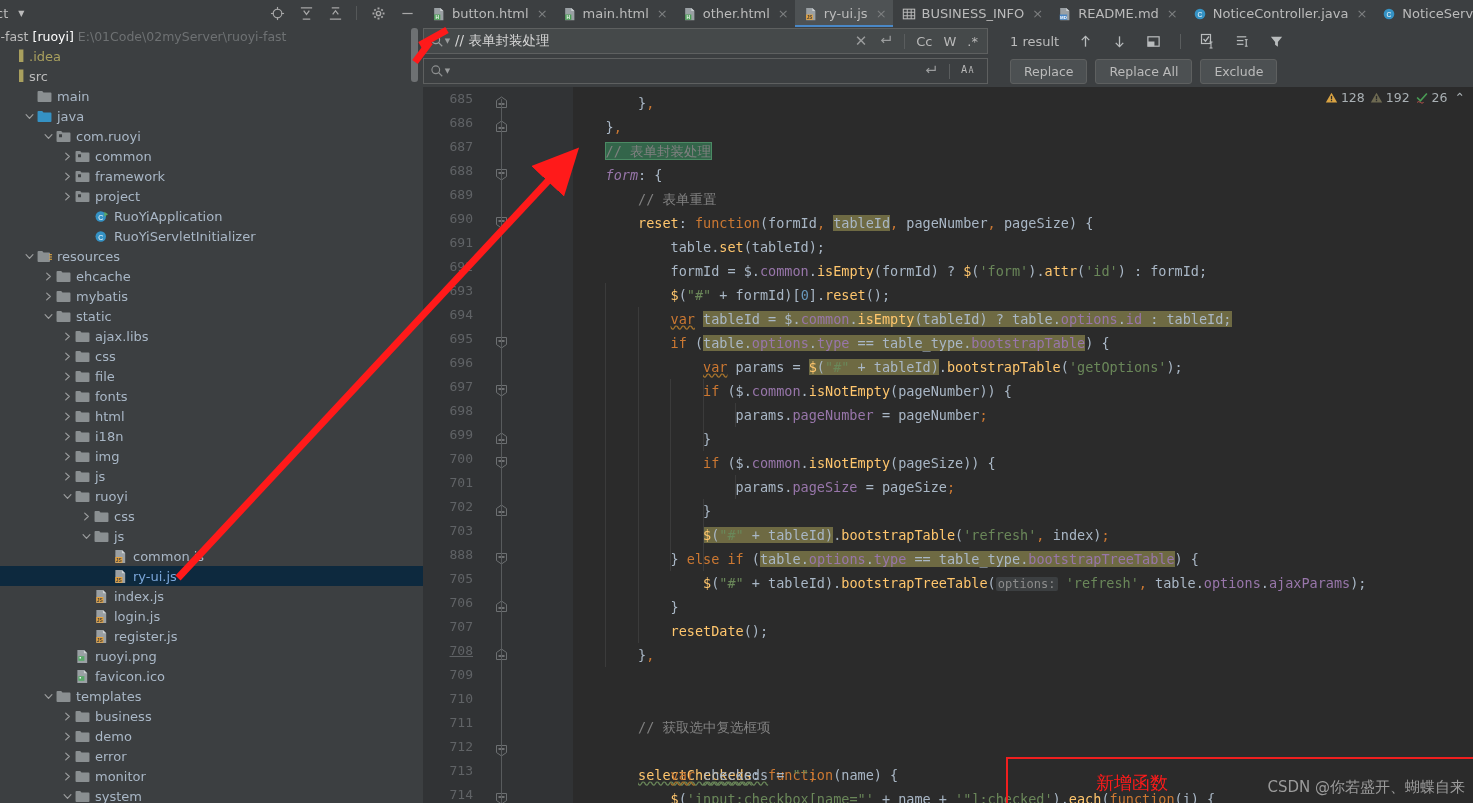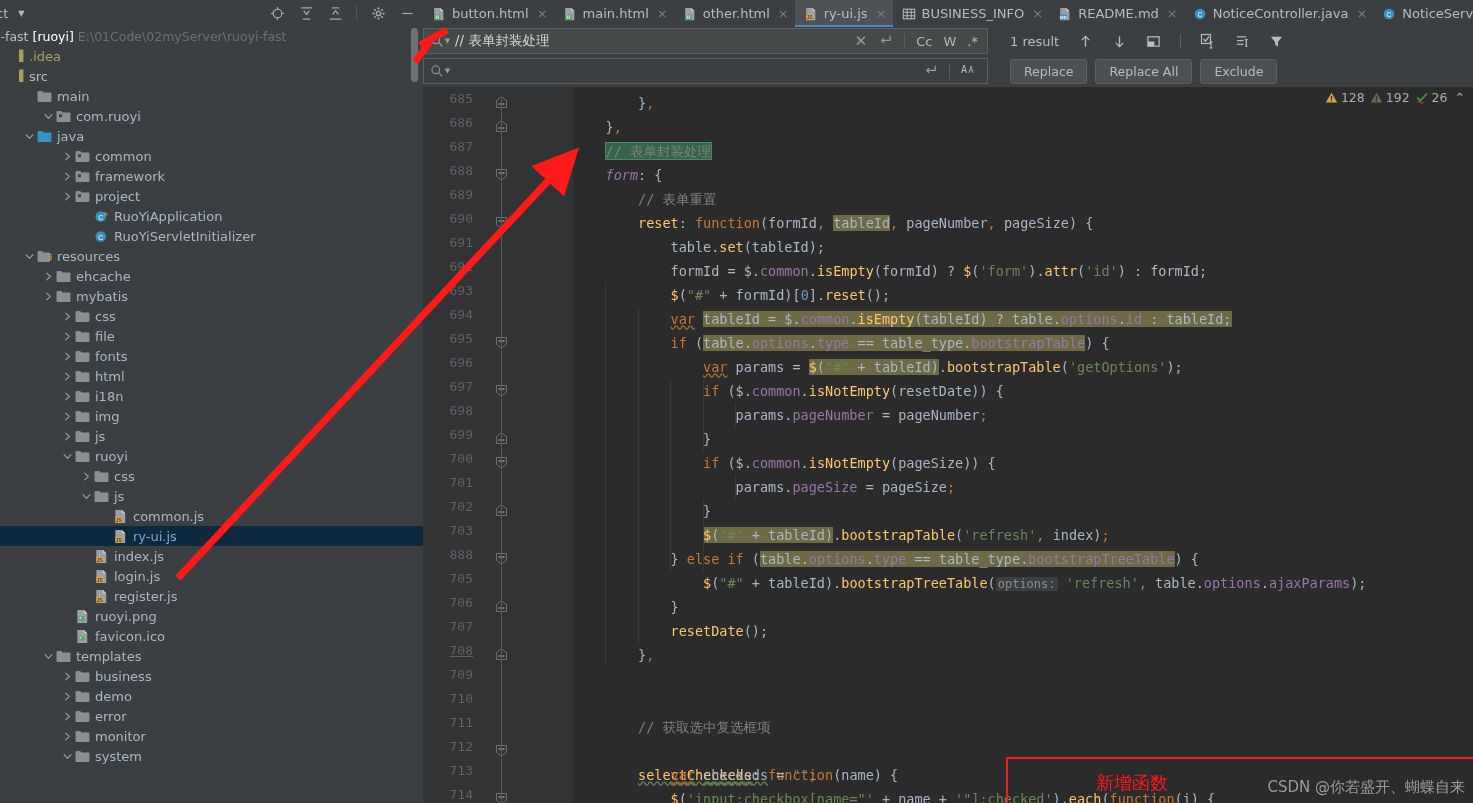--- a/index.html
+++ b/index.html
@@ -206,6 +206,19 @@
           <span class="lbl">main</span>
         </div>
         <div class="row">
+          <span class="arrow" style="margin-left: 23px;">
+            <svg width="9" height="9" viewBox="0 0 10 10">
+              <path d="M1.2 3 L5 7 L8.8 3" fill="none" stroke="#9a9c9d" stroke-width="1.35" stroke-linecap="round" stroke-linejoin="round"></path>
+            </svg>
+          </span>
+          <span class="ico">
+            <svg width="15" height="13" viewBox="0 0 16 14">
+              <path d="M0.5 2.2 a1 1 0 0 1 1-1 h4 l1.4 1.6 h7.6 a1 1 0 0 1 1 1 v8 a1 1 0 0 1 -1 1 h-13 a1 1 0 0 1 -1 -1 z" fill="#3592c4"></path>
+            </svg>
+          </span>
+          <span class="lbl">java</span>
+        </div>
+        <div class="row">
           <span class="arrow" style="margin-left: 42px;">
             <svg width="9" height="9" viewBox="0 0 10 10">
               <path d="M1.2 3 L5 7 L8.8 3" fill="none" stroke="#9a9c9d" stroke-width="1.35" stroke-linecap="round" stroke-linejoin="round"></path>
@@ -218,19 +231,6 @@
             </svg>
           </span>
           <span class="lbl">com.ruoyi</span>
-        </div>
-        <div class="row">
-          <span class="arrow" style="margin-left: 23px;">
-            <svg width="9" height="9" viewBox="0 0 10 10">
-              <path d="M1.2 3 L5 7 L8.8 3" fill="none" stroke="#9a9c9d" stroke-width="1.35" stroke-linecap="round" stroke-linejoin="round"></path>
-            </svg>
-          </span>
-          <span class="ico">
-            <svg width="15" height="13" viewBox="0 0 16 14">
-              <path d="M0.5 2.2 a1 1 0 0 1 1-1 h4 l1.4 1.6 h7.6 a1 1 0 0 1 1 1 v8 a1 1 0 0 1 -1 1 h-13 a1 1 0 0 1 -1 -1 z" fill="#3592c4"></path>
-            </svg>
-          </span>
-          <span class="lbl">java</span>
         </div>
         <div class="row">
           <span class="arrow" style="margin-left: 61px;">

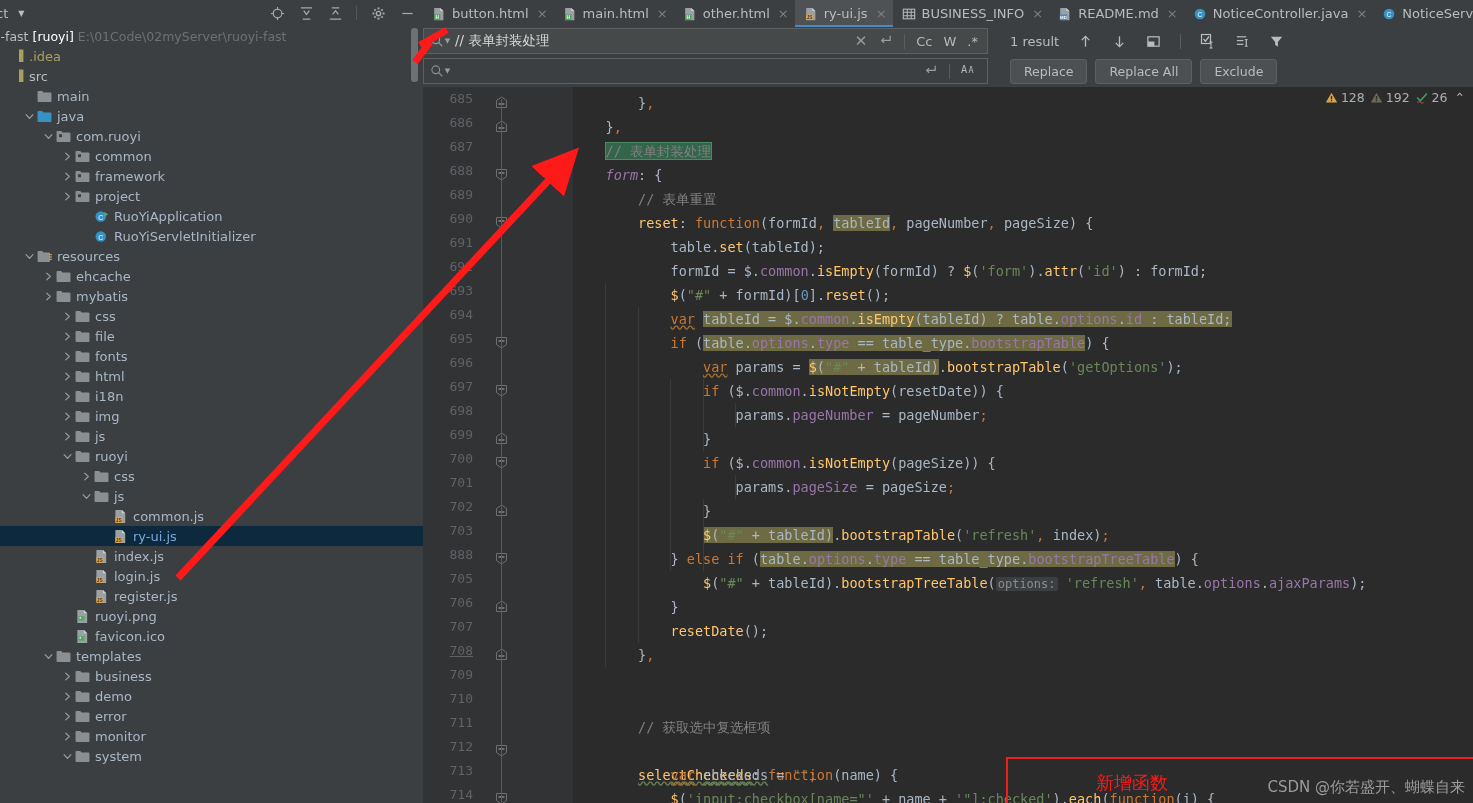--- a/index.html
+++ b/index.html
@@ -338,6 +338,19 @@
             </svg>
           </span>
           <span class="lbl">mybatis</span>
+        </div>
+        <div class="row">
+          <span class="arrow" style="margin-left: 42px;">
+            <svg width="9" height="9" viewBox="0 0 10 10">
+              <path d="M1.2 3 L5 7 L8.8 3" fill="none" stroke="#9a9c9d" stroke-width="1.35" stroke-linecap="round" stroke-linejoin="round"></path>
+            </svg>
+          </span>
+          <span class="ico">
+            <svg width="15" height="13" viewBox="0 0 16 14">
+              <path d="M0.5 2.2 a1 1 0 0 1 1-1 h4 l1.4 1.6 h7.6 a1 1 0 0 1 1 1 v8 a1 1 0 0 1 -1 1 h-13 a1 1 0 0 1 -1 -1 z" fill="#8a8f91"></path>
+            </svg>
+          </span>
+          <span class="lbl">static</span>
         </div>
         <div class="row">
           <span class="arrow" style="margin-left: 61px;">

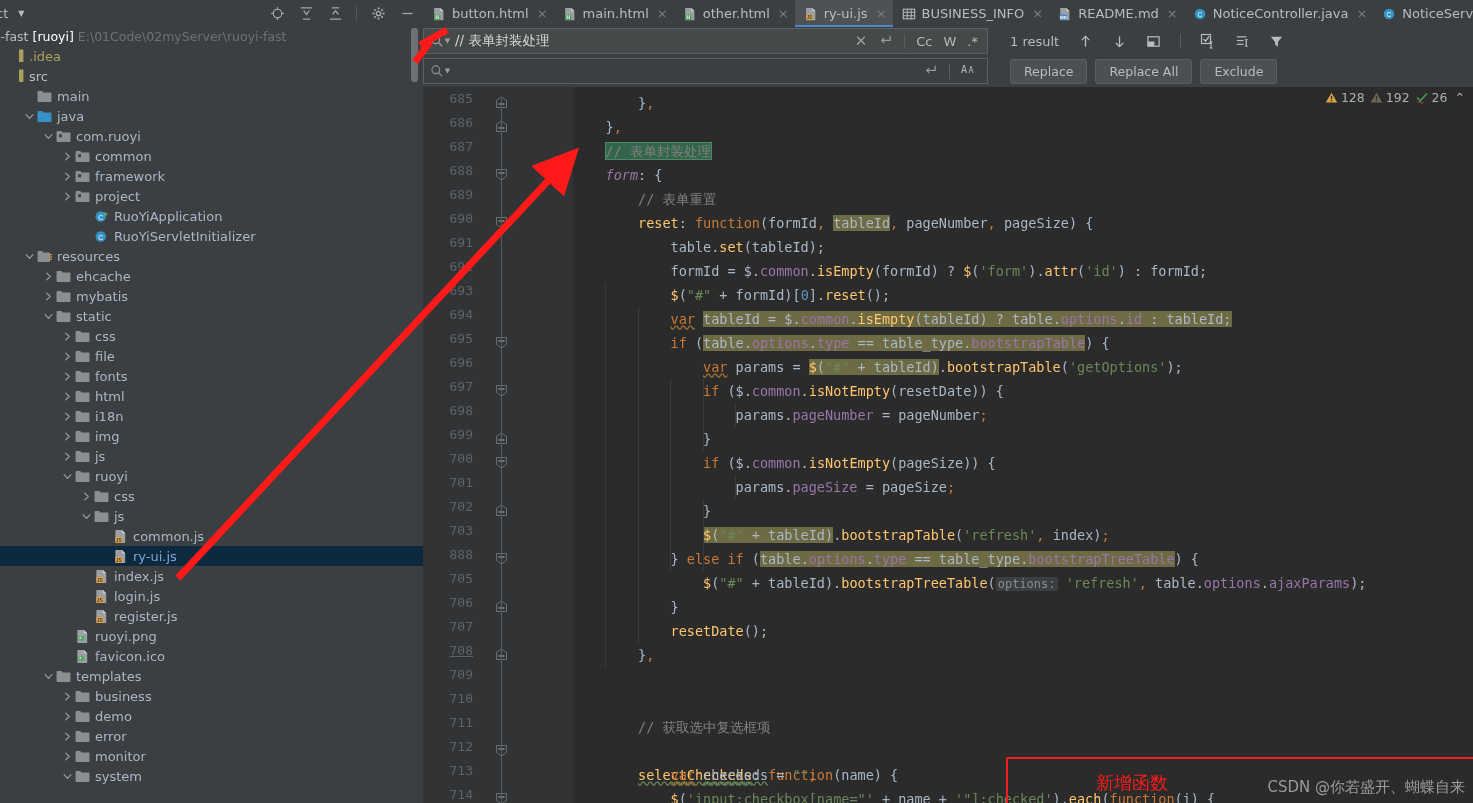--- a/index.html
+++ b/index.html
@@ -351,6 +351,19 @@
             </svg>
           </span>
           <span class="lbl">static</span>
+        </div>
+        <div class="row">
+          <span class="arrow" style="margin-left: 61px;">
+            <svg width="9" height="9" viewBox="0 0 10 10">
+              <path d="M3 1.2 L7 5 L3 8.8" fill="none" stroke="#9a9c9d" stroke-width="1.35" stroke-linecap="round" stroke-linejoin="round"></path>
+            </svg>
+          </span>
+          <span class="ico">
+            <svg width="15" height="13" viewBox="0 0 16 14">
+              <path d="M0.5 2.2 a1 1 0 0 1 1-1 h4 l1.4 1.6 h7.6 a1 1 0 0 1 1 1 v8 a1 1 0 0 1 -1 1 h-13 a1 1 0 0 1 -1 -1 z" fill="#8a8f91"></path>
+            </svg>
+          </span>
+          <span class="lbl">ajax.libs</span>
         </div>
         <div class="row">
           <span class="arrow" style="margin-left: 61px;">

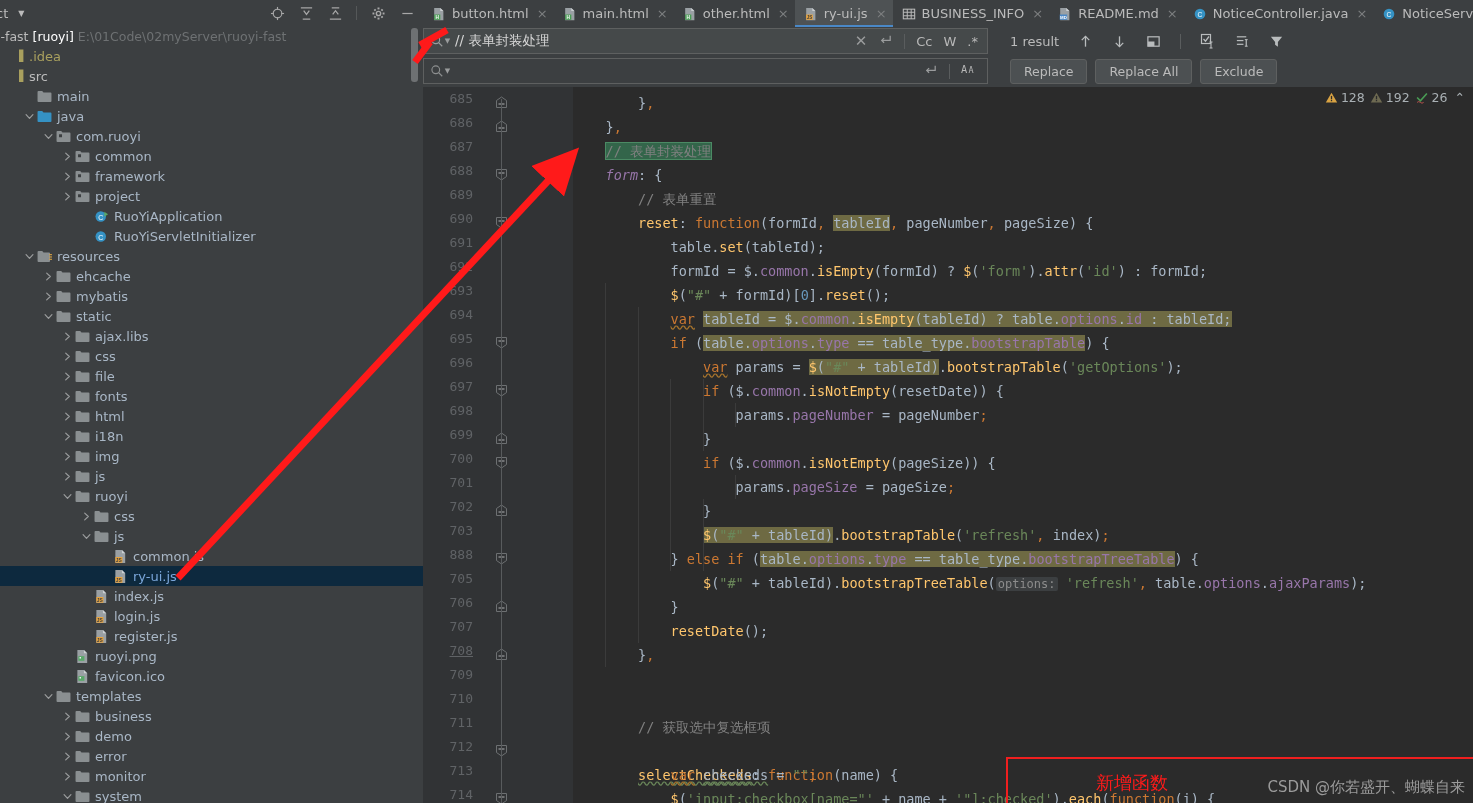--- a/index.html
+++ b/index.html
@@ -960,7 +960,7 @@
         <div class="cl" style="top: 220px;">            <span class="kw sqo">var</span><span class="id"> </span><span class="id occ">tableId</span><span class="id occ"> = $.</span><span class="prop occ">common</span><span class="id occ">.</span><span class="fn occ">isEmpty</span><span class="id occ">(tableId) ? </span><span class="it occ">table</span><span class="id occ">.</span><span class="prop occ">options</span><span class="id occ">.</span><span class="prop occ">id</span><span class="id occ"> : tableId;</span></div>
         <div class="cl" style="top: 244px;">            <span class="kw">if </span><span class="id">(</span><span class="it occ">table</span><span class="id occ">.</span><span class="prop occ">options</span><span class="id occ">.</span><span class="prop occ">type</span><span class="id occ"> == </span><span class="id occ">table_type</span><span class="id occ">.</span><span class="prop occ">bootstrapTable</span><span class="id">) {</span></div>
         <div class="cl" style="top: 268px;">                <span class="kw sqo">var</span><span class="id"> params = </span><span class="fn occ">$</span><span class="id occ">(</span><span class="str occ">"#"</span><span class="id occ"> + tableId)</span><span class="id">.</span><span class="fn">bootstrapTable</span><span class="id">(</span><span class="str">'getOptions'</span><span class="id">);</span></div>
-        <div class="cl" style="top: 292px;">                <span class="kw">if </span><span class="id">($.</span><span class="prop">common</span><span class="id">.</span><span class="fn">isNotEmpty</span><span class="id">(resetDate)) {</span></div>
+        <div class="cl" style="top: 292px;">                <span class="kw">if </span><span class="id">($.</span><span class="prop">common</span><span class="id">.</span><span class="fn">isNotEmpty</span><span class="id">(pageNumber)) {</span></div>
         <div class="cl" style="top: 316px;">                    <span class="id">params.</span><span class="prop">pageNumber</span><span class="id"> = pageNumber</span><span class="kw">;</span></div>
         <div class="cl" style="top: 340px;">                <span class="id">}</span></div>
         <div class="cl" style="top: 364px;">                <span class="kw">if </span><span class="id">($.</span><span class="prop">common</span><span class="id">.</span><span class="fn">isNotEmpty</span><span class="id">(pageSize)) {</span></div>

